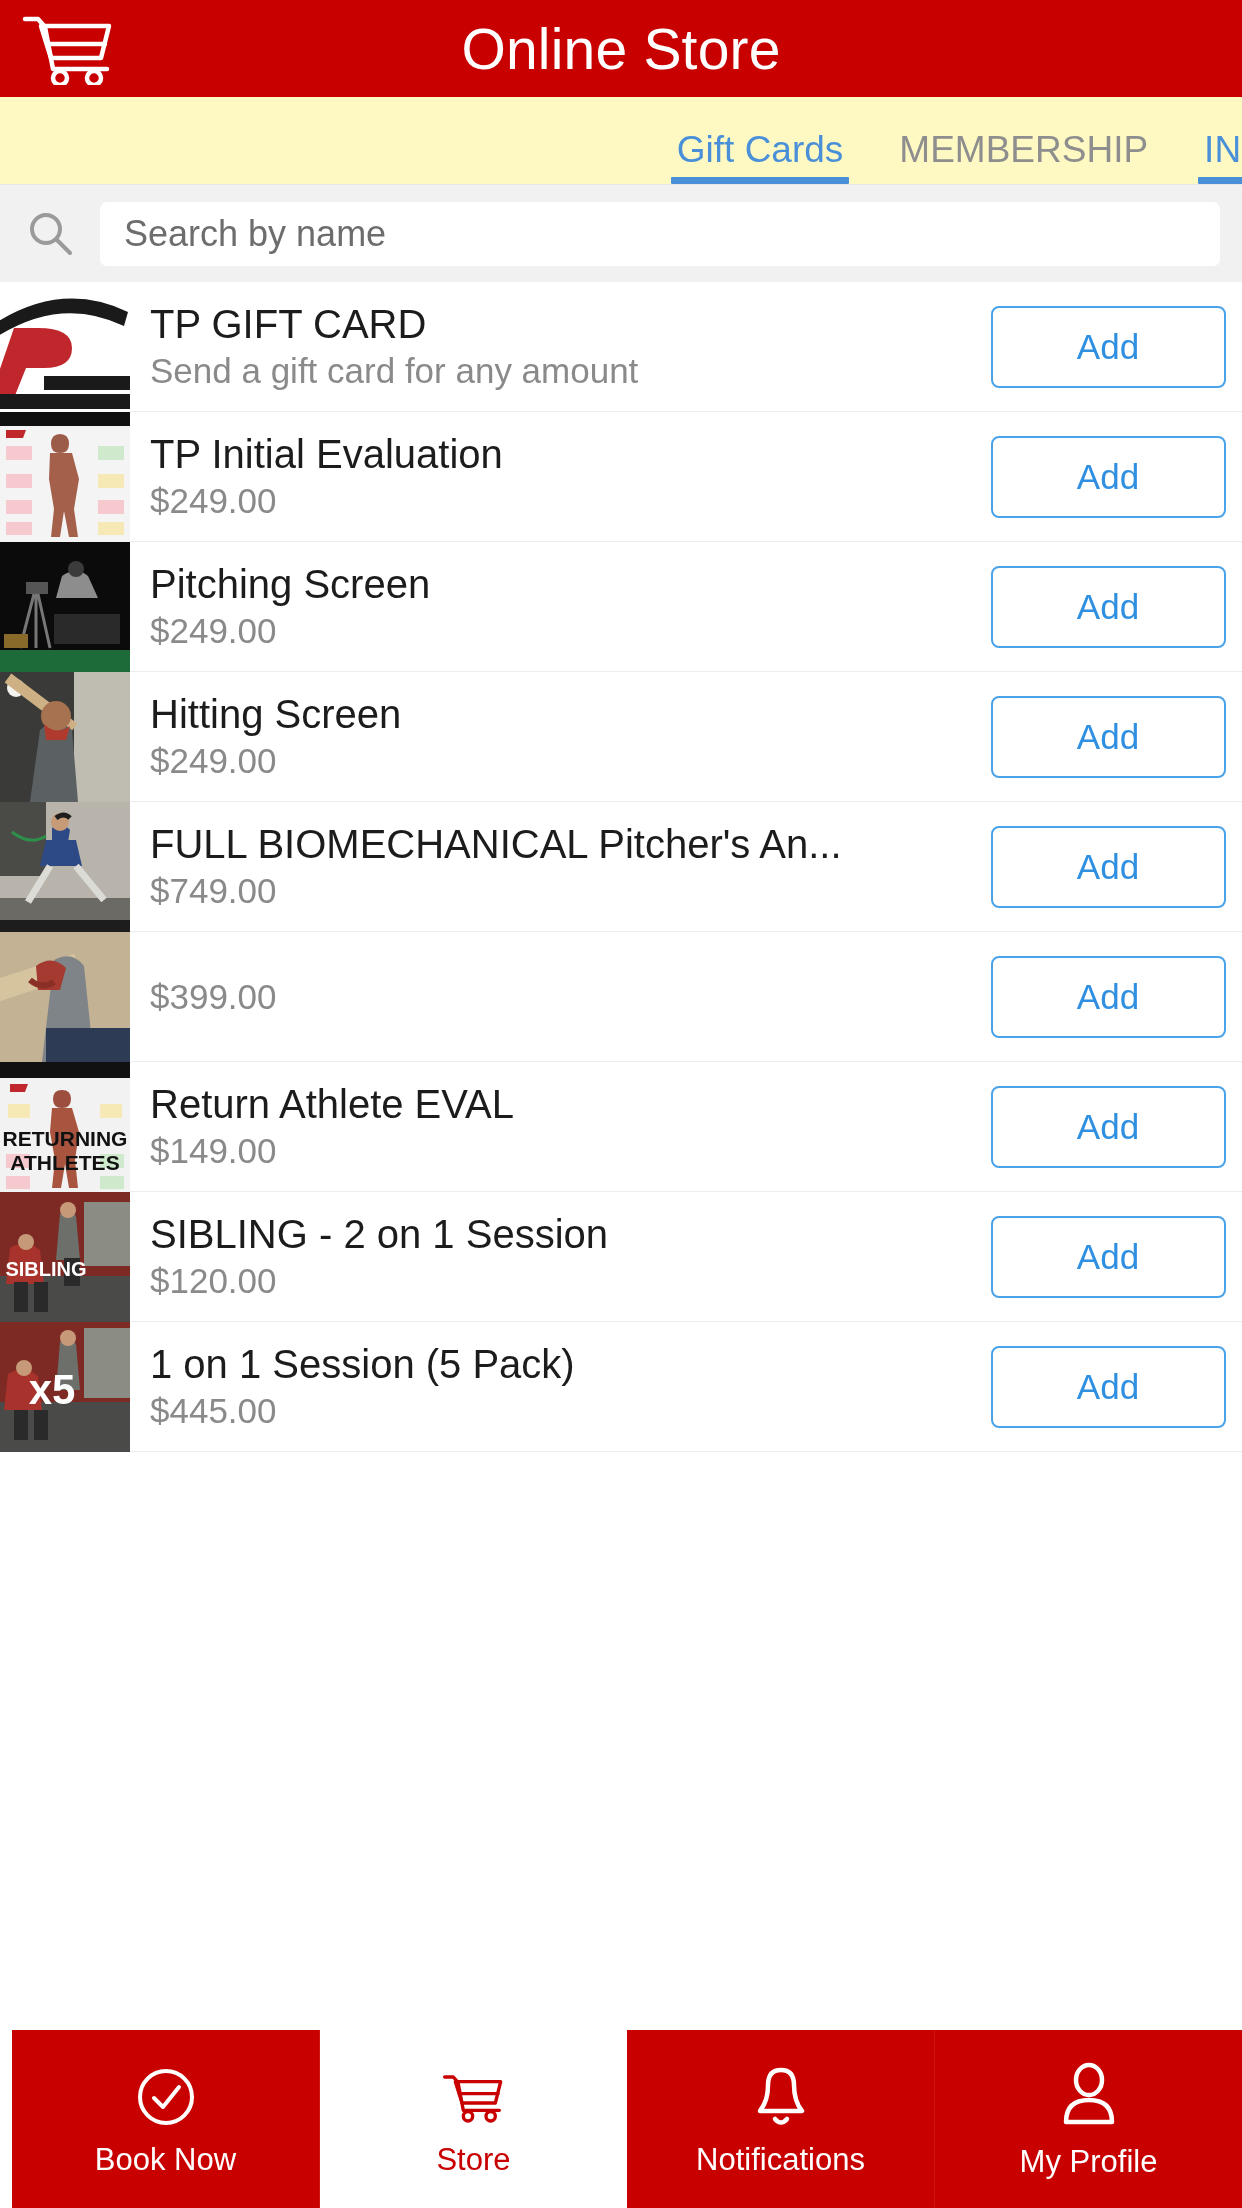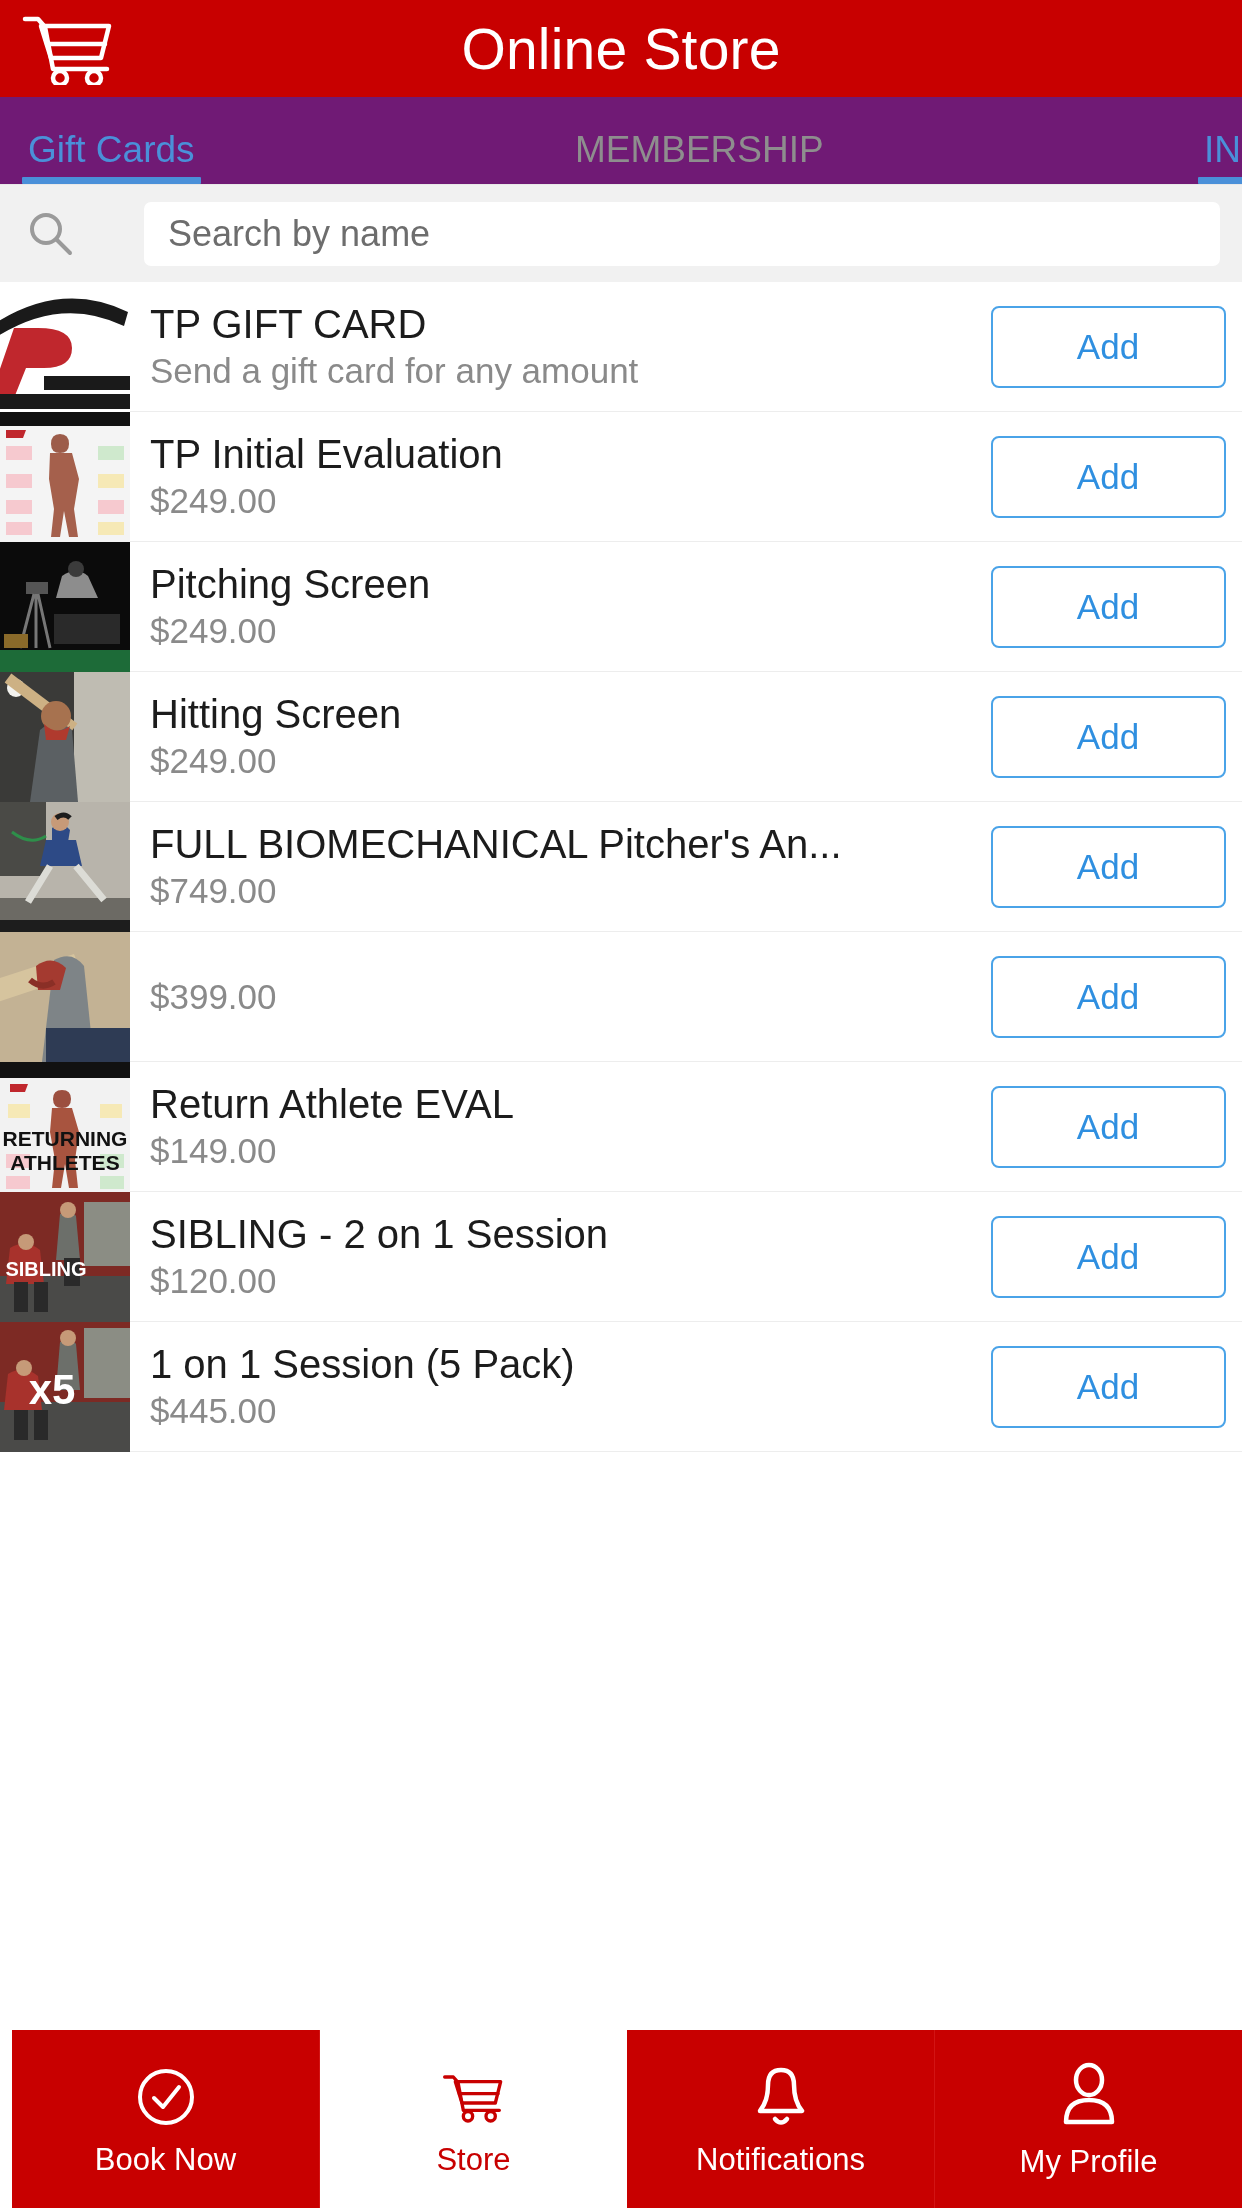--- a/index.html
+++ b/index.html
@@ -39,10 +39,10 @@
   
   .tabbar {
     height:88px;
-    background:#701a75;
+    background:#fef9c3;
     display:flex;
     align-items:flex-end;
-    justify-content:space-between;
+    justify-content:flex-end;
     overflow:hidden;
     border-bottom:1px solid #e8e8e8;
   }

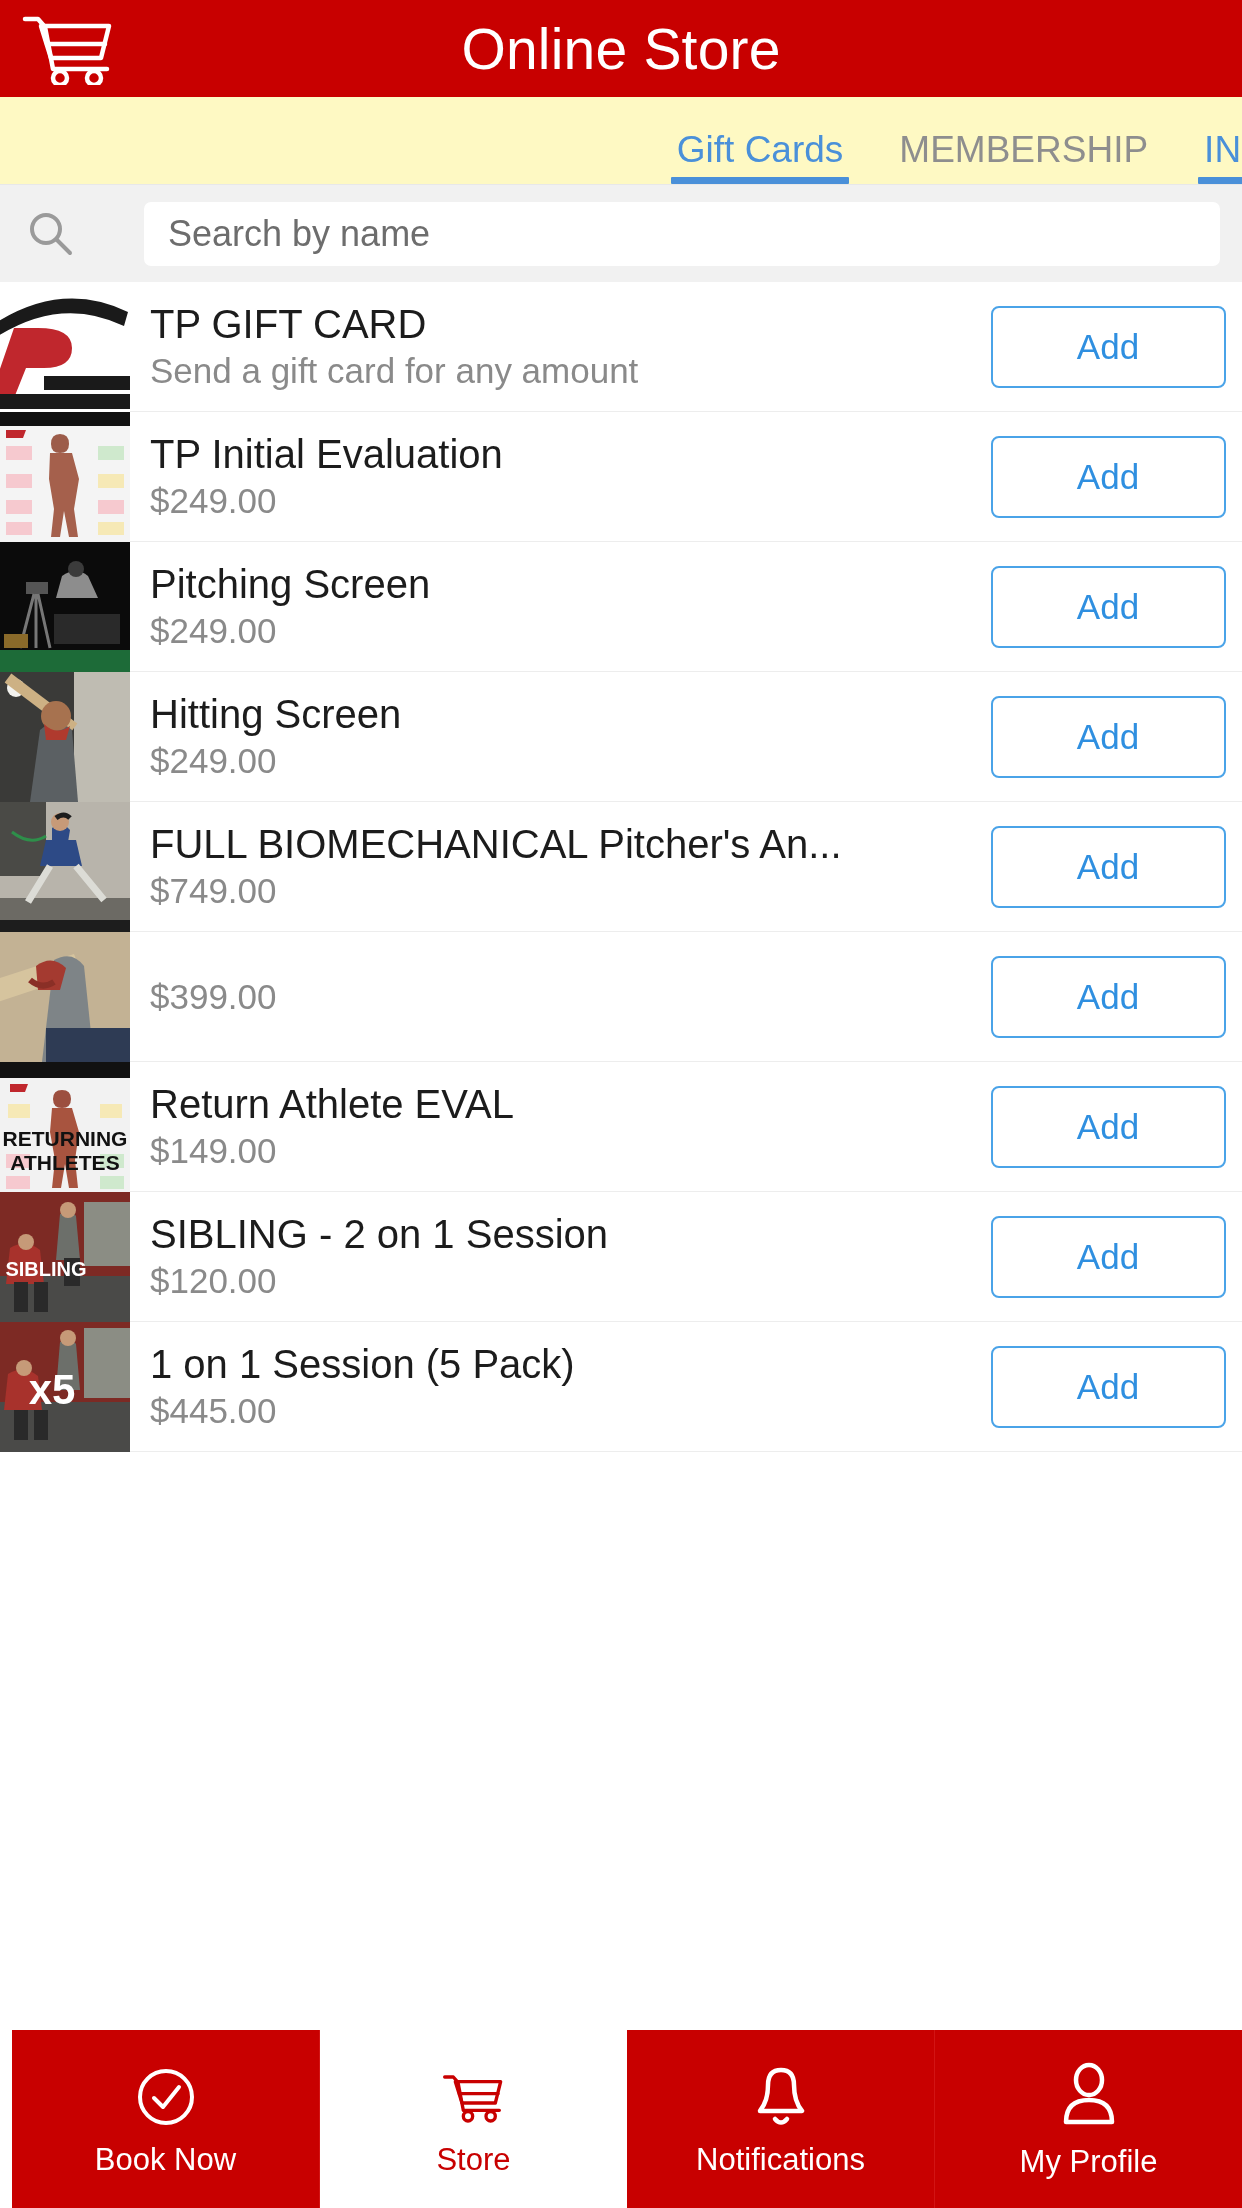--- a/index.html
+++ b/index.html
@@ -75,7 +75,6 @@
     display:flex;
     align-items:center;
     padding:0 22px 0 0;
-    gap:44px;
   }
   .search-icon {
     width:100px;

